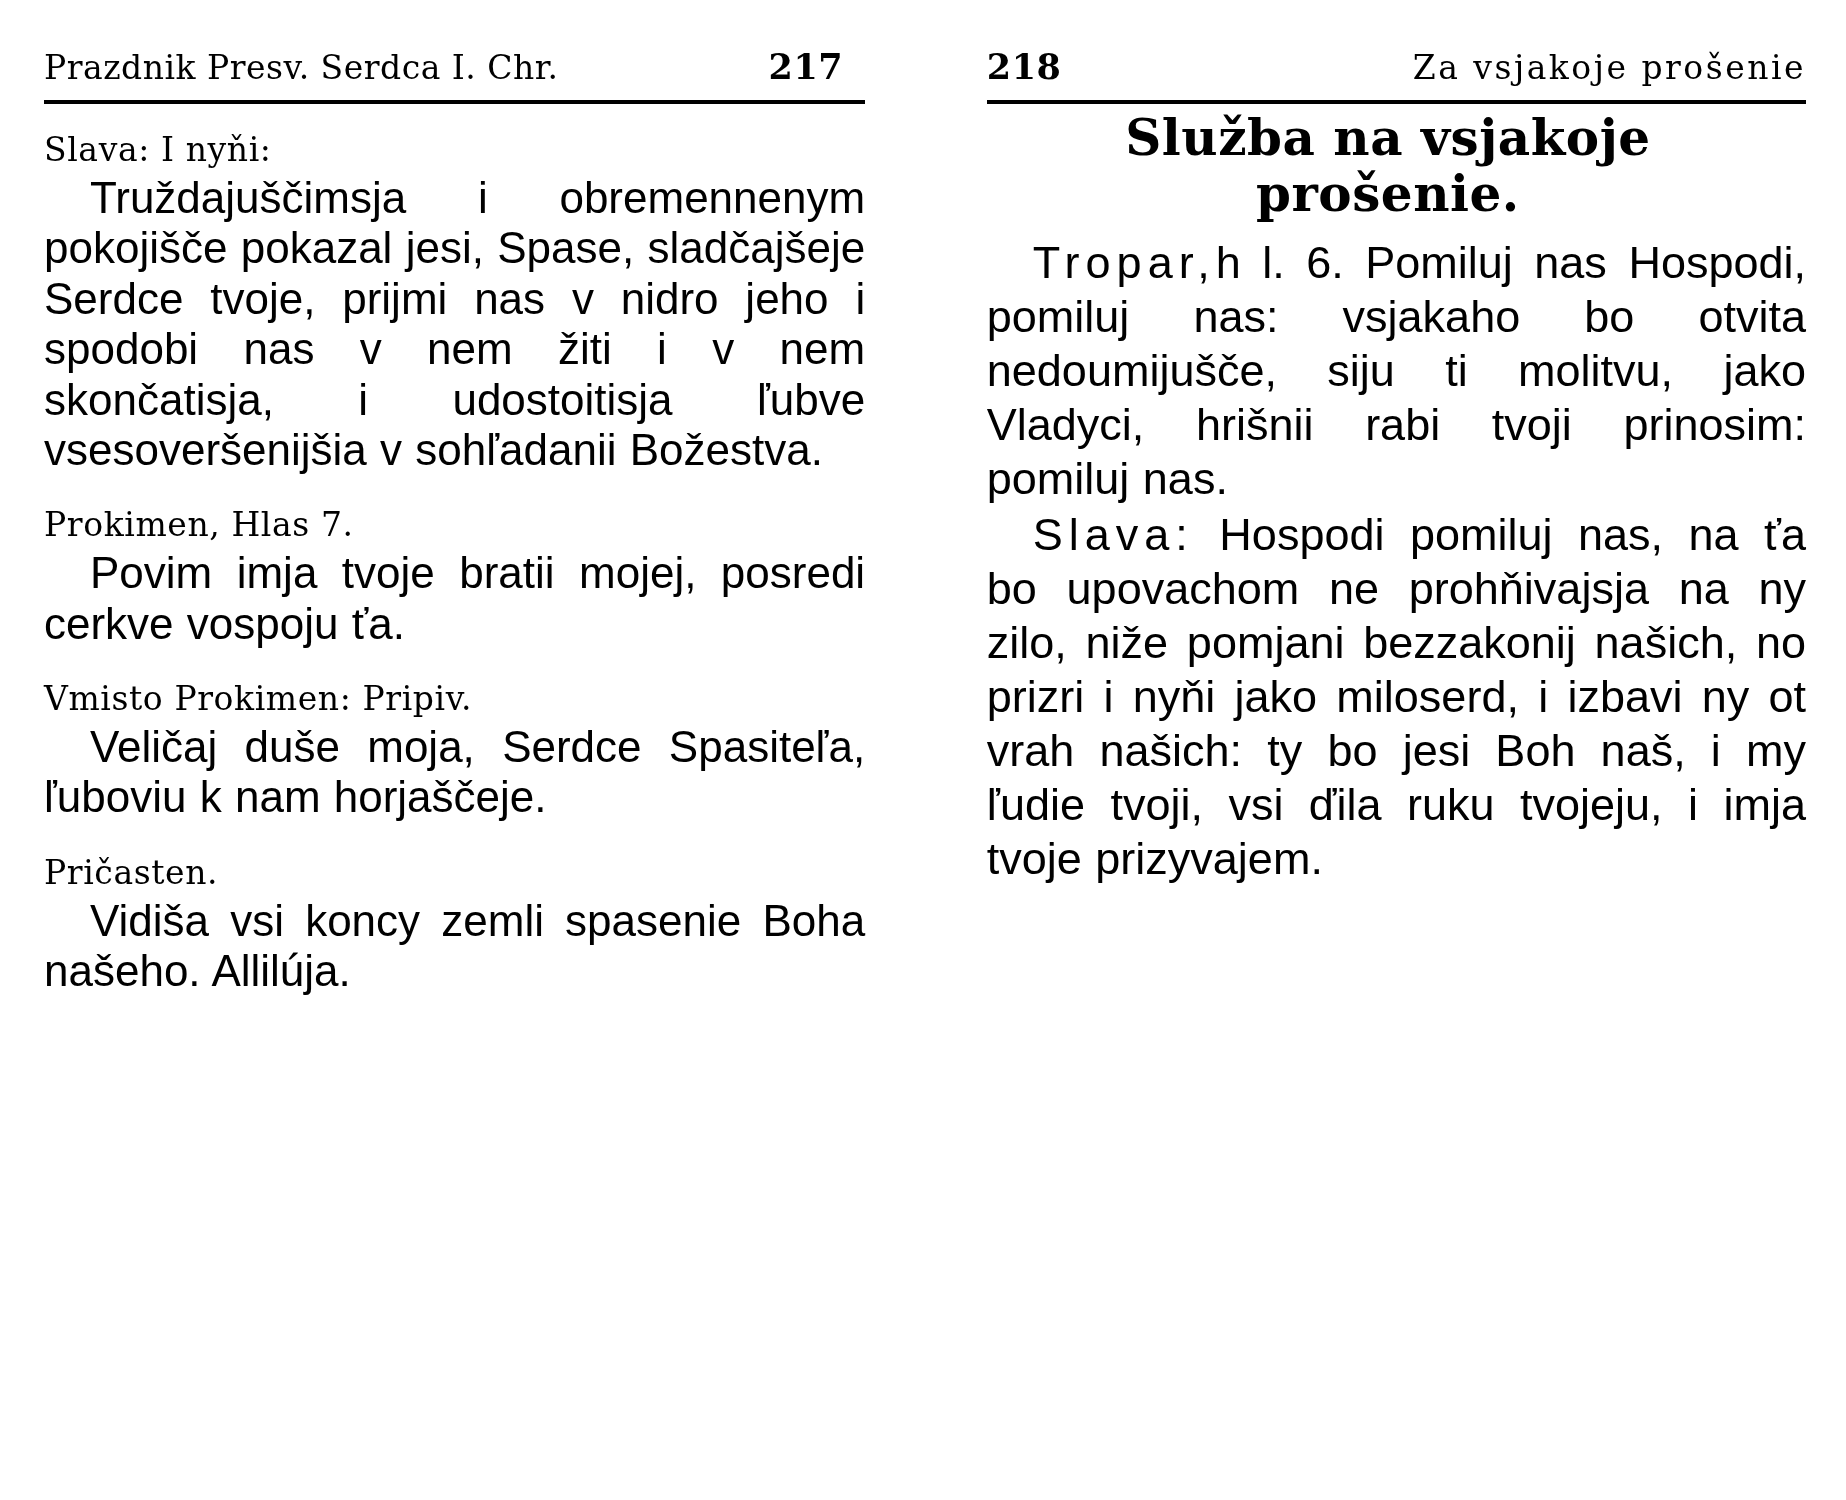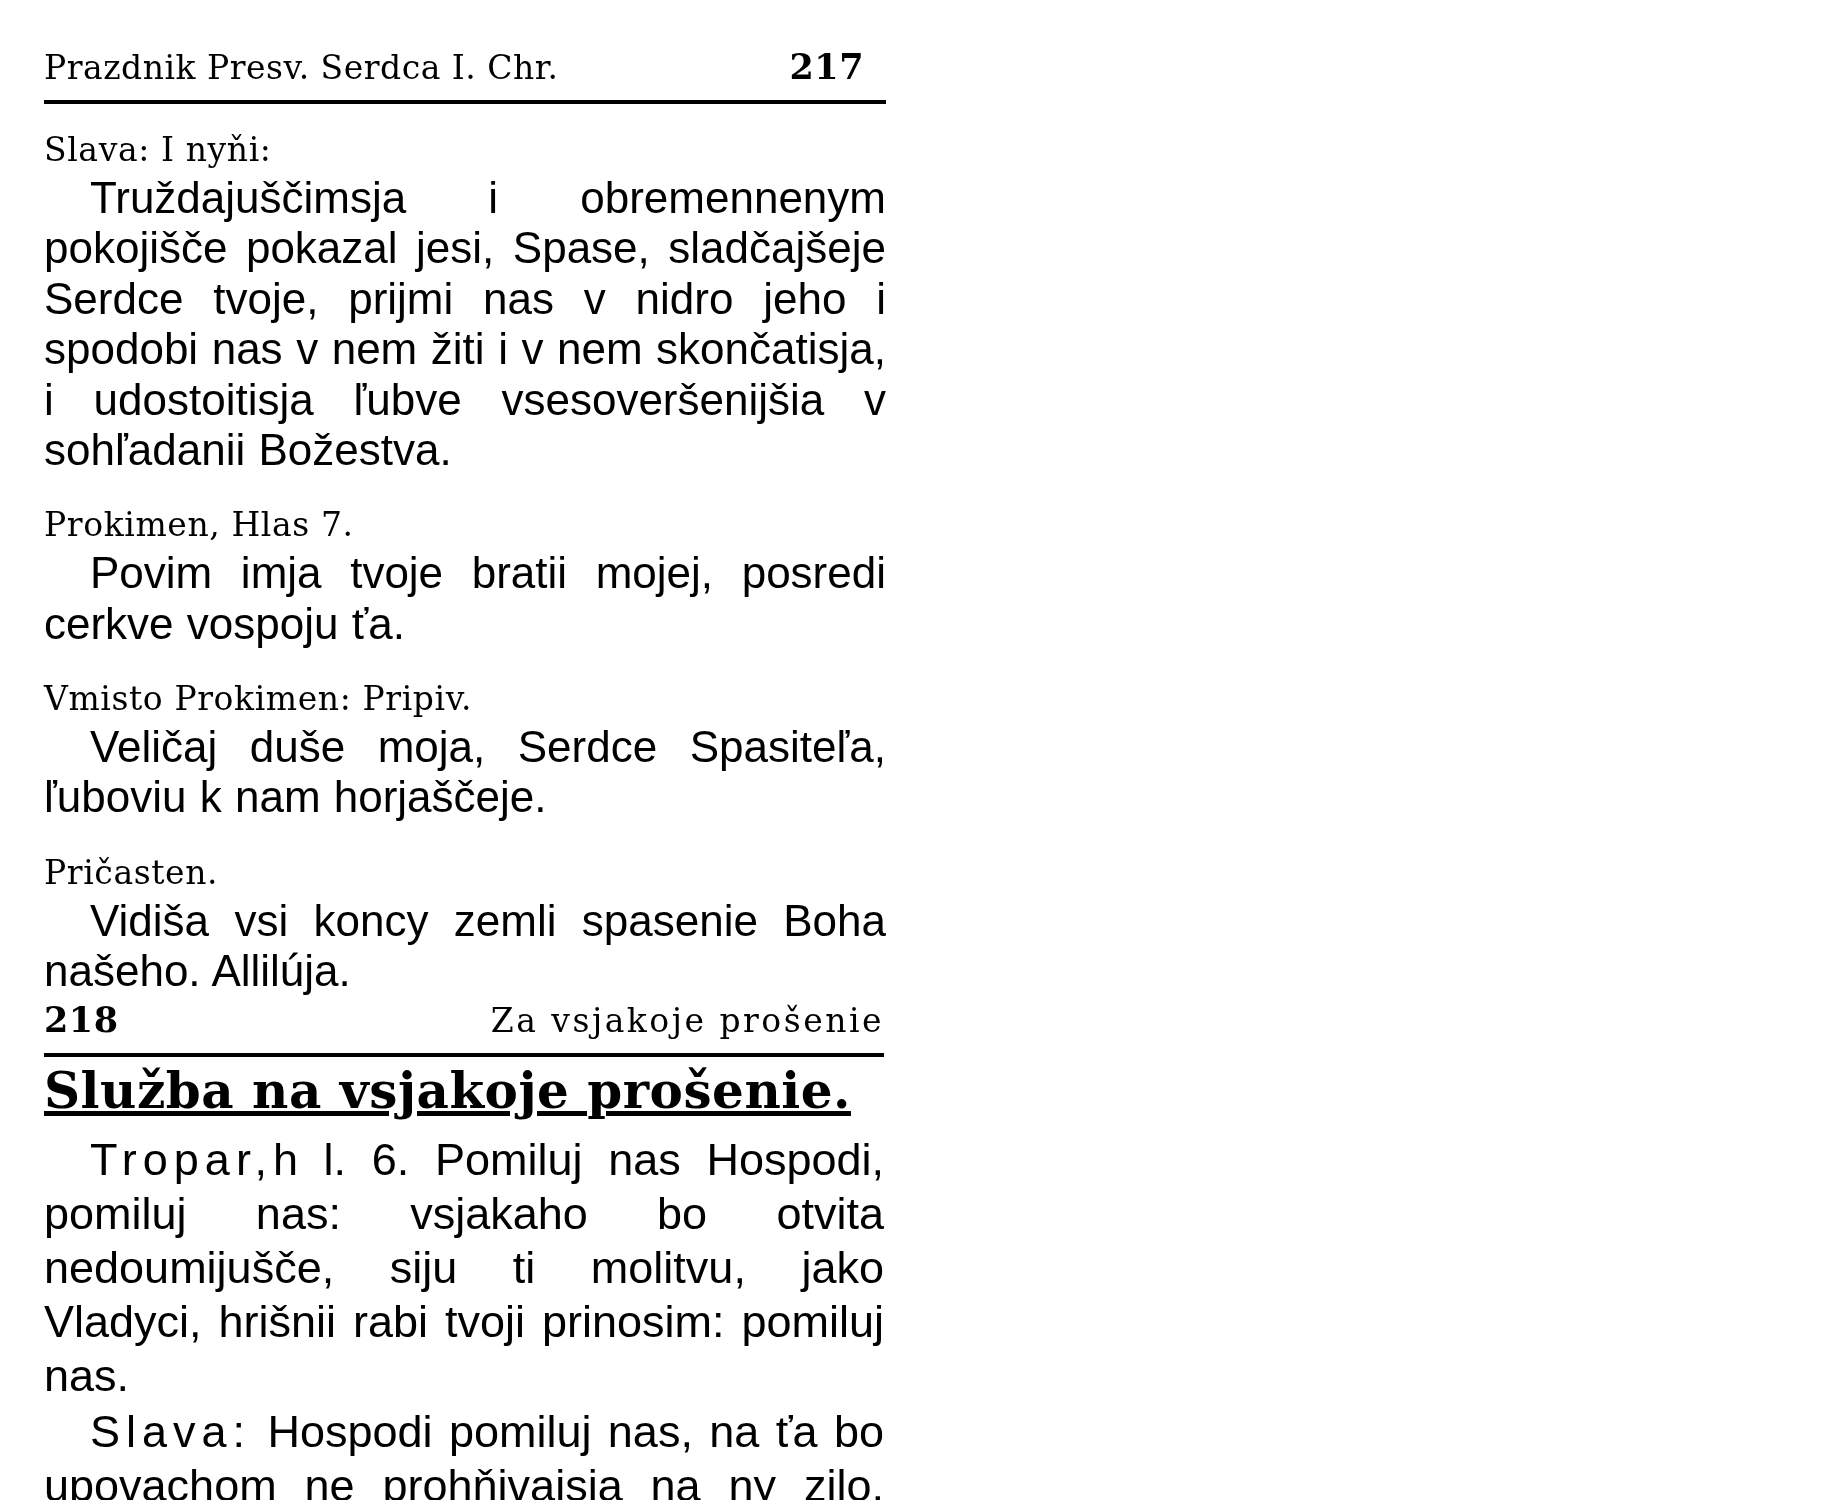--- a/index.html
+++ b/index.html
@@ -23,7 +23,7 @@
   }
   .columns {
     display: flex;
-    flex-direction: column;
+    flex-direction: row;
     height: 100%;
     box-sizing: border-box;
     padding: 46px 40px 10px 44px;

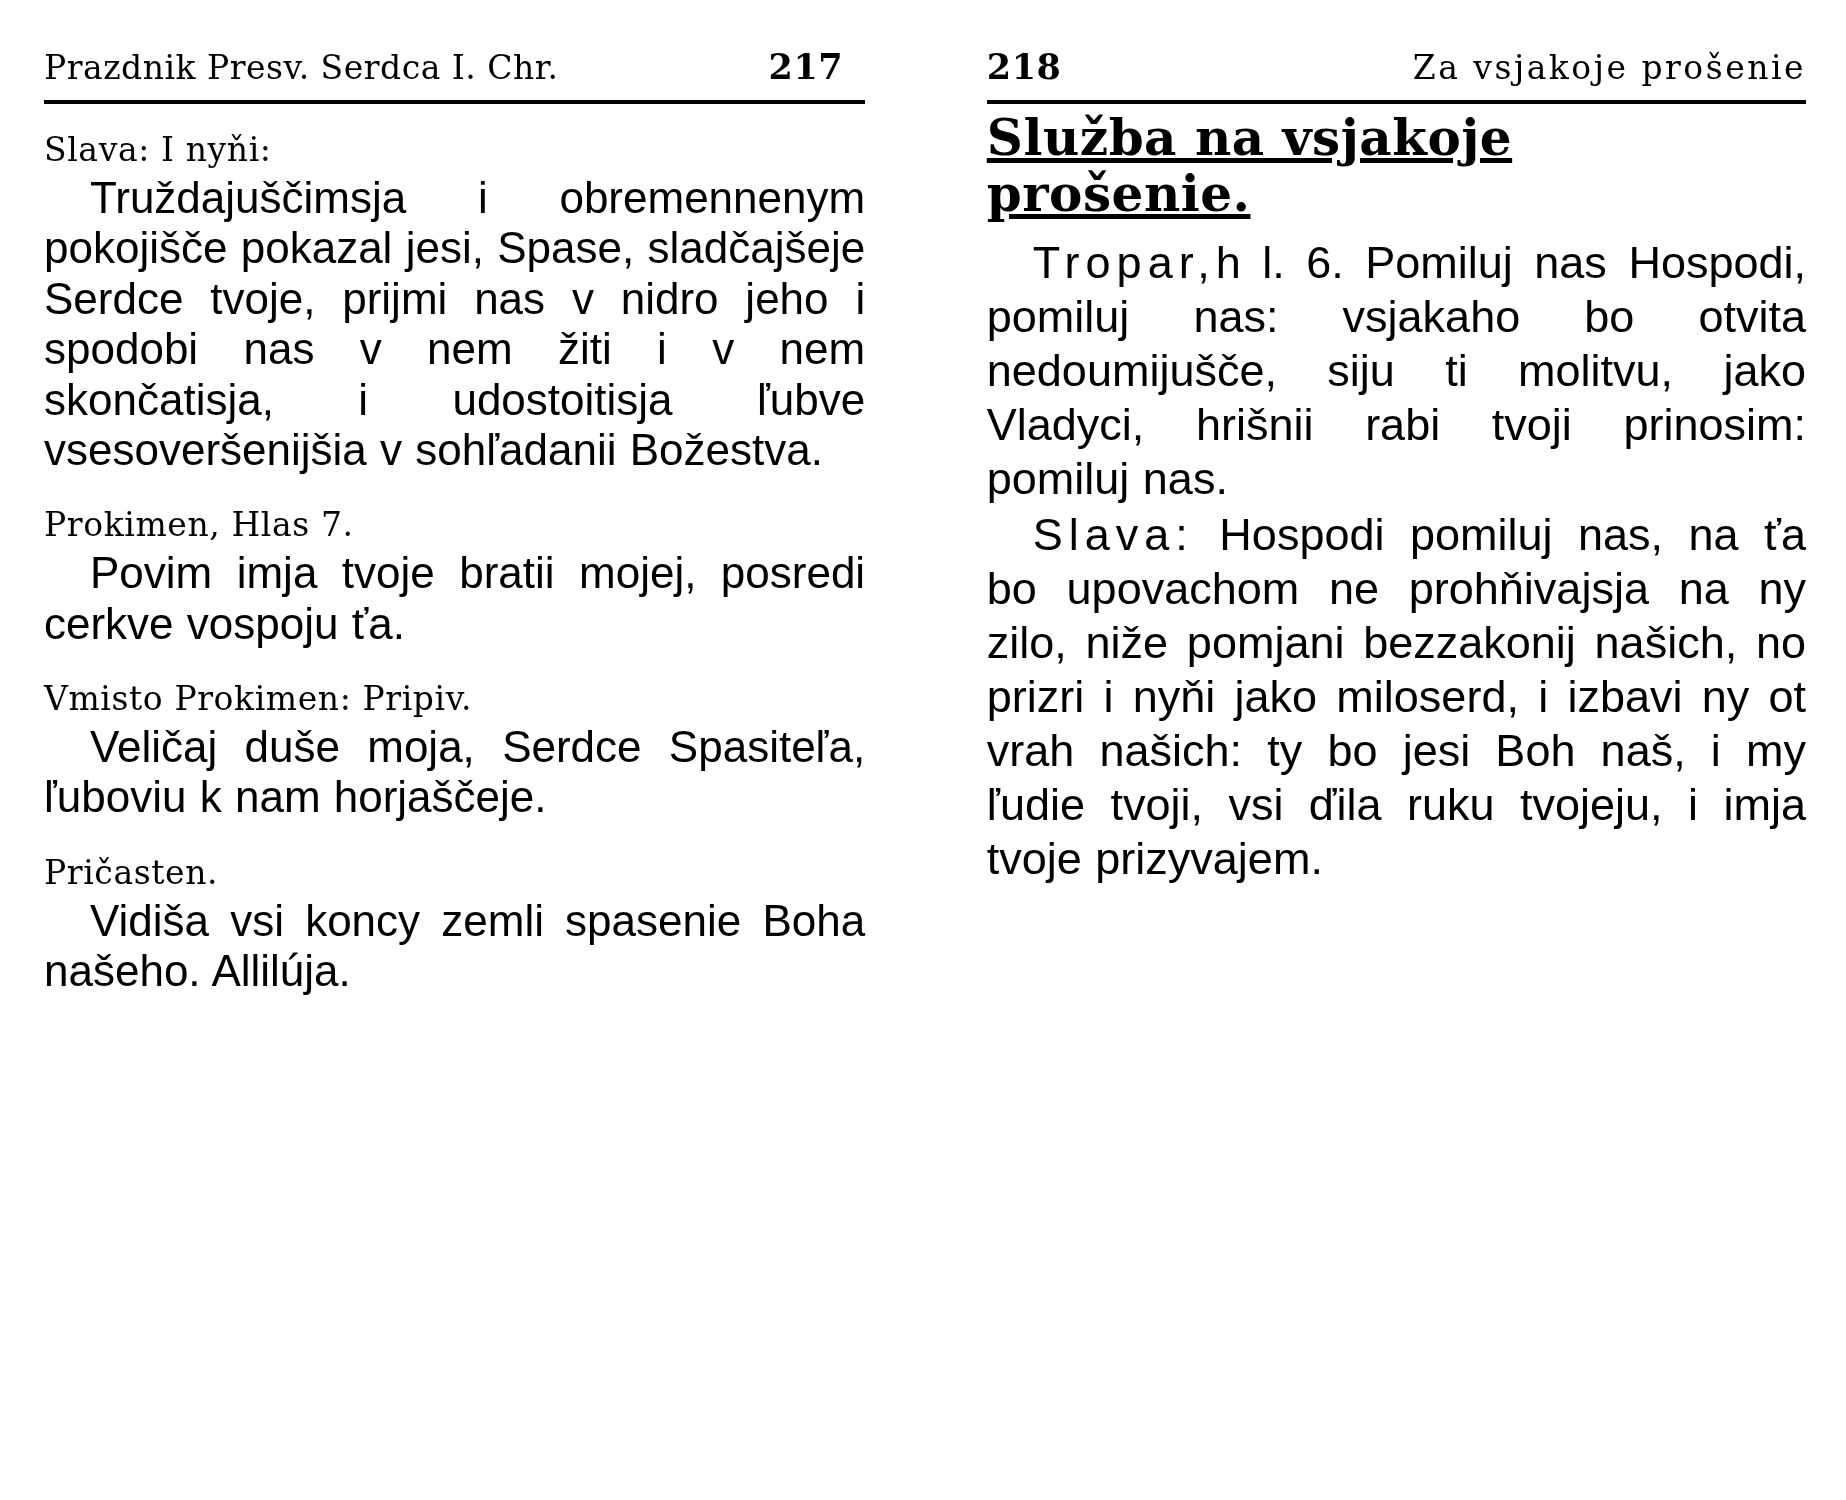--- a/index.html
+++ b/index.html
@@ -101,13 +101,13 @@
     hyphens: none;
   }
   .heading2 {
+    text-align: center;
     font-family: "DejaVu Serif", serif;
     font-weight: bold;
     font-size: 50px;
     line-height: 1.12;
     letter-spacing: 0.5px;
     margin: 6px 17px 14px 0;
-    text-decoration: underline;
   }
   .spaced {
     letter-spacing: 6px;

